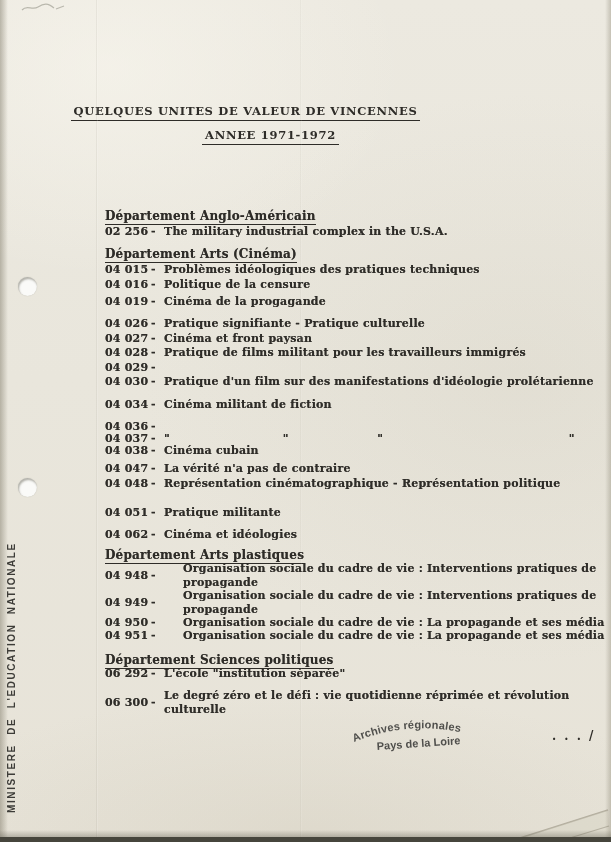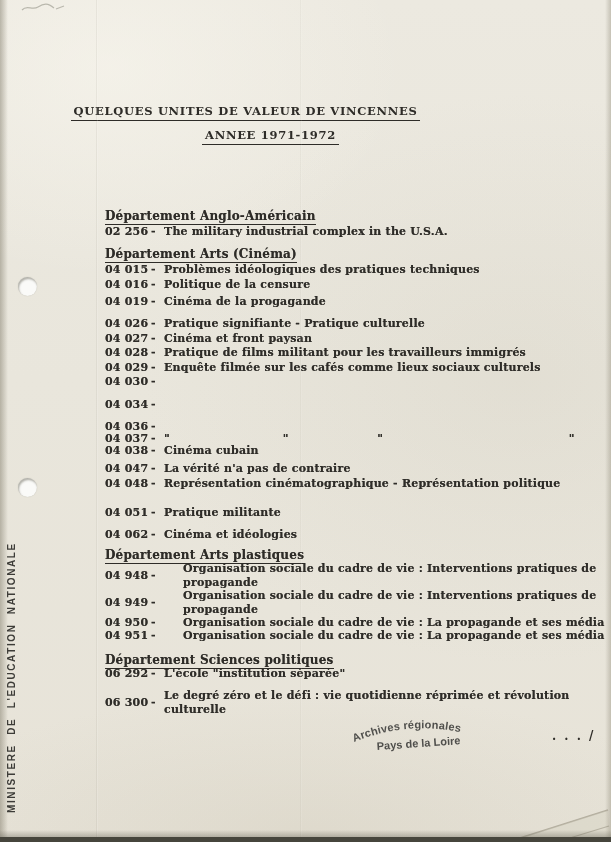--- a/index.html
+++ b/index.html
@@ -121,7 +121,6 @@
   <div class="row" style="top:361px">
     <span class="code">04 029</span>
     <span class="dash">-</span>
-    <span class="txt">Enquête filmée sur les cafés comme lieux sociaux culturels</span>
   </div>
   <div class="row" style="top:375px">
     <span class="code">04 030</span>

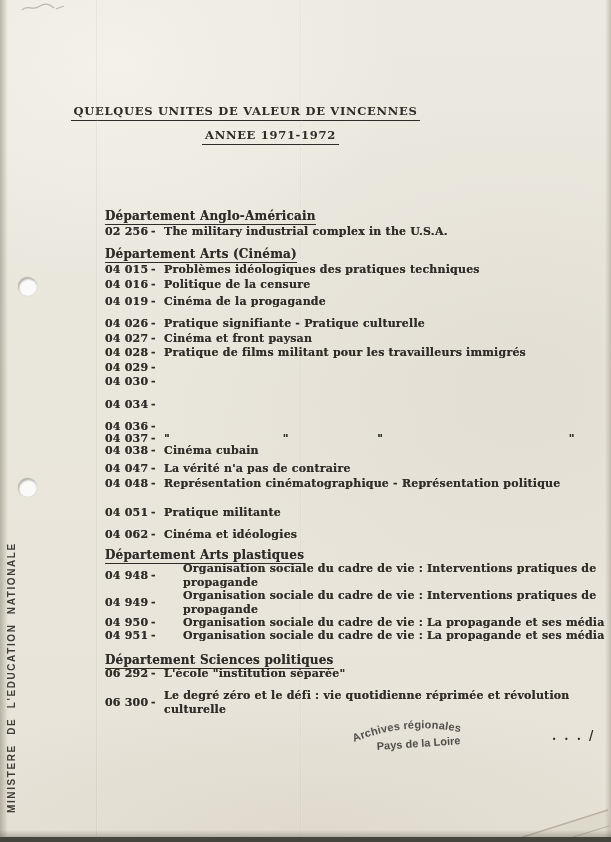--- a/index.html
+++ b/index.html
@@ -125,6 +125,7 @@
   <div class="row" style="top:375px">
     <span class="code">04 030</span>
     <span class="dash">-</span>
+    <span class="txt">Pratique d'un film sur des manifestations d'idéologie prolétarienne</span>
   </div>
   <div class="row" style="top:398px">
     <span class="code">04 034</span>

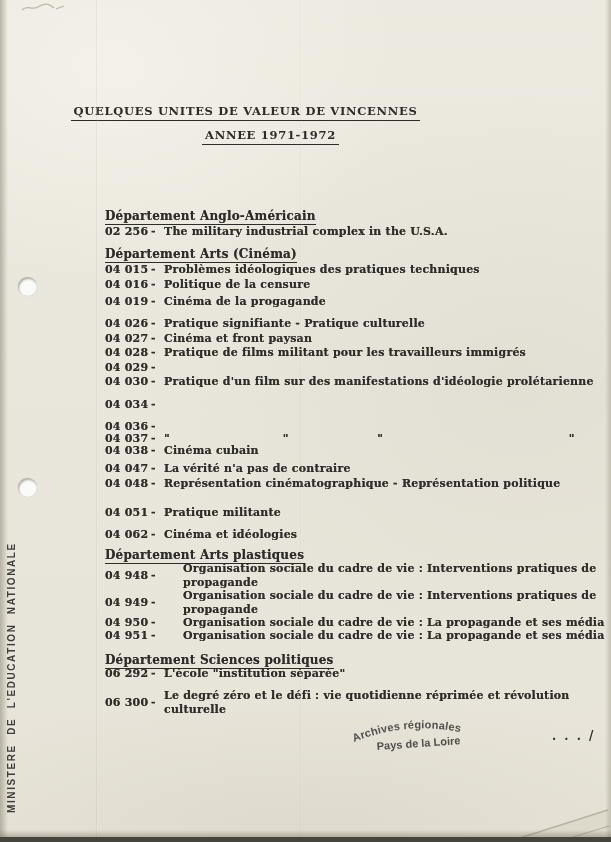--- a/index.html
+++ b/index.html
@@ -130,6 +130,7 @@
   <div class="row" style="top:398px">
     <span class="code">04 034</span>
     <span class="dash">-</span>
+    <span class="txt">Cinéma militant de fiction</span>
   </div>
   <div class="row" style="top:420px">
     <span class="code">04 036</span>

